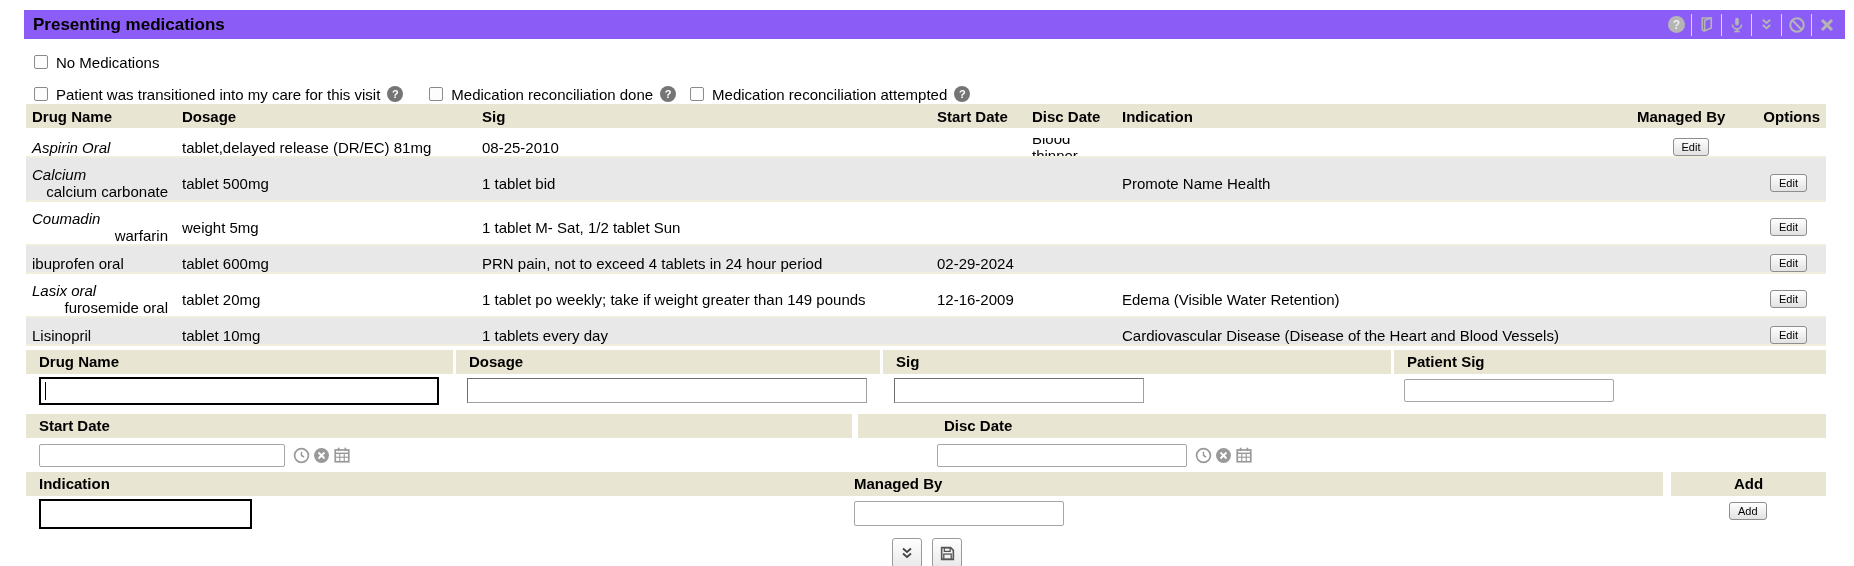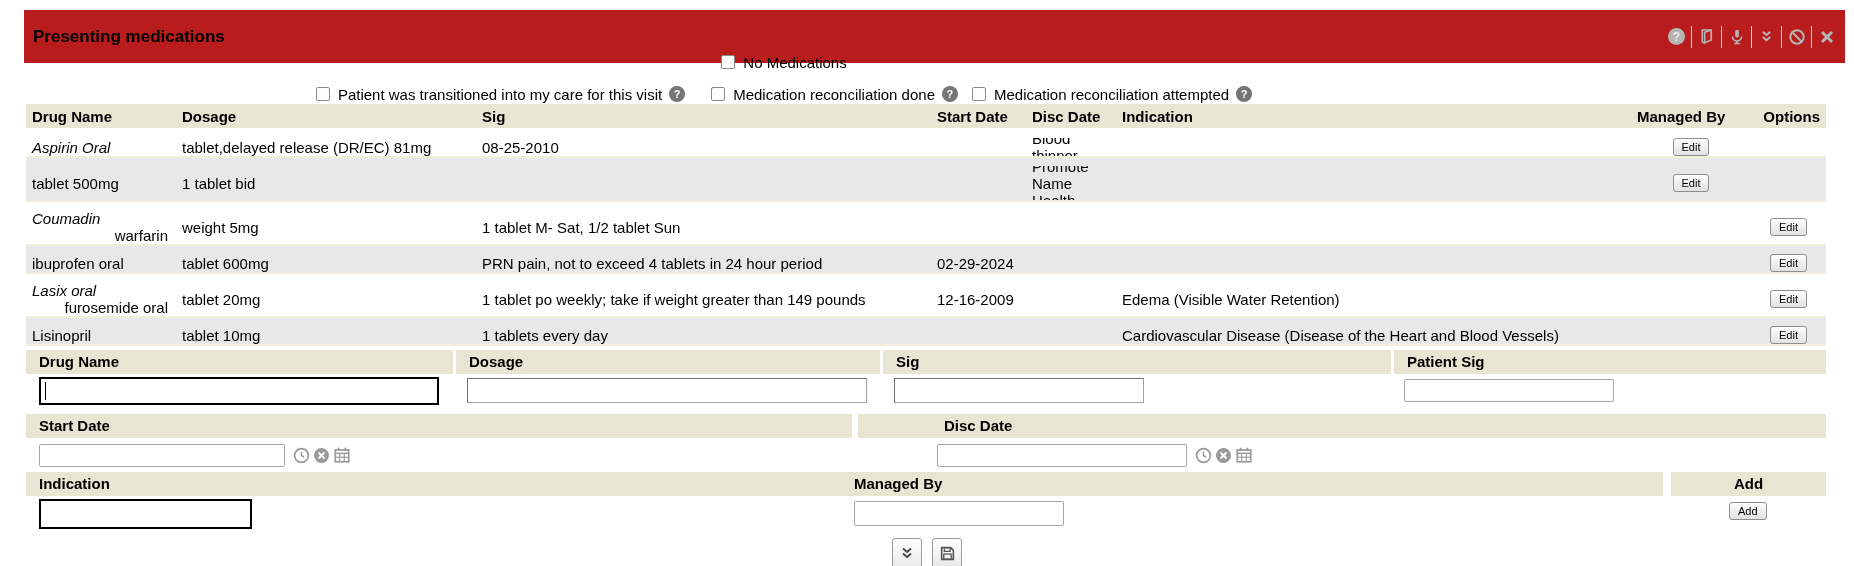--- a/index.html
+++ b/index.html
@@ -8,8 +8,8 @@
   .page { position:relative; width:1854px; height:566px; background:#fff; overflow:hidden; }
 
   
-  .titlebar { position:absolute; left:24px; top:10px; width:1821px; height:53px;
-    background:#b91c1c; display:flex; align-items:center; }
+  .titlebar { position:absolute; left:24px; top:10px; width:1821px; height:29px;
+    background:#8b5cf6; display:flex; align-items:center; }
   .titlebar .title { font-size:17px; font-weight:bold; padding-left:9px; }
   .tb-icons { margin-left:auto; display:flex; align-items:center; height:100%; padding-right:4px; }
   .tbtn { width:29px; height:24px; display:flex; align-items:center; justify-content:center; cursor:pointer; }

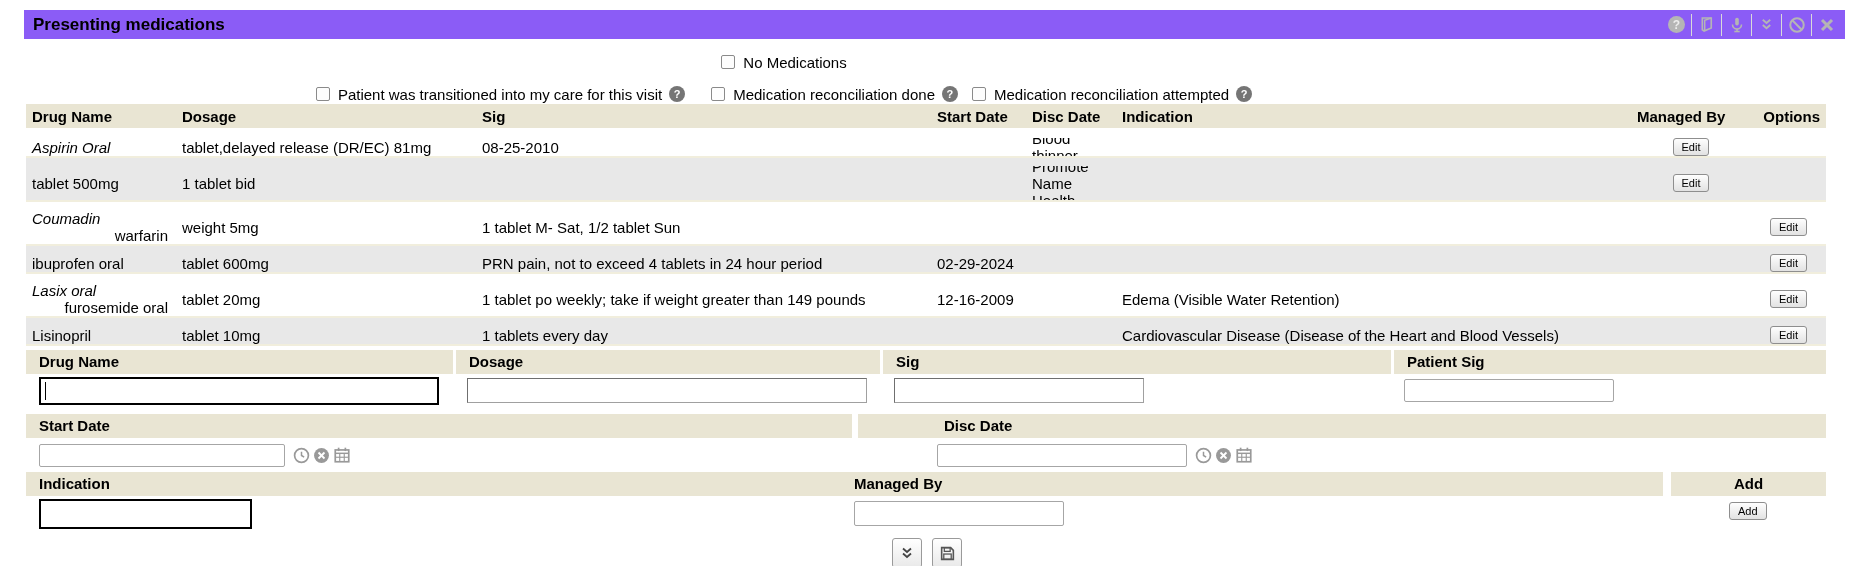--- a/index.html
+++ b/index.html
@@ -19,7 +19,7 @@
 
   
   .opts { position:absolute; left:34px; top:50px; width:1500px; }
-  .opt-row { display:flex; align-items:center; height:24px;justify-content:center; }
+  .opt-row { display:flex; align-items:center; height:24px; }
   .opt-row.second { margin-top:8px; }
   .cb { appearance:none; -webkit-appearance:none; width:14px; height:14px; border:1px solid #8a8a8a;
     border-radius:2px; background:#fdfdfd; flex:none; }

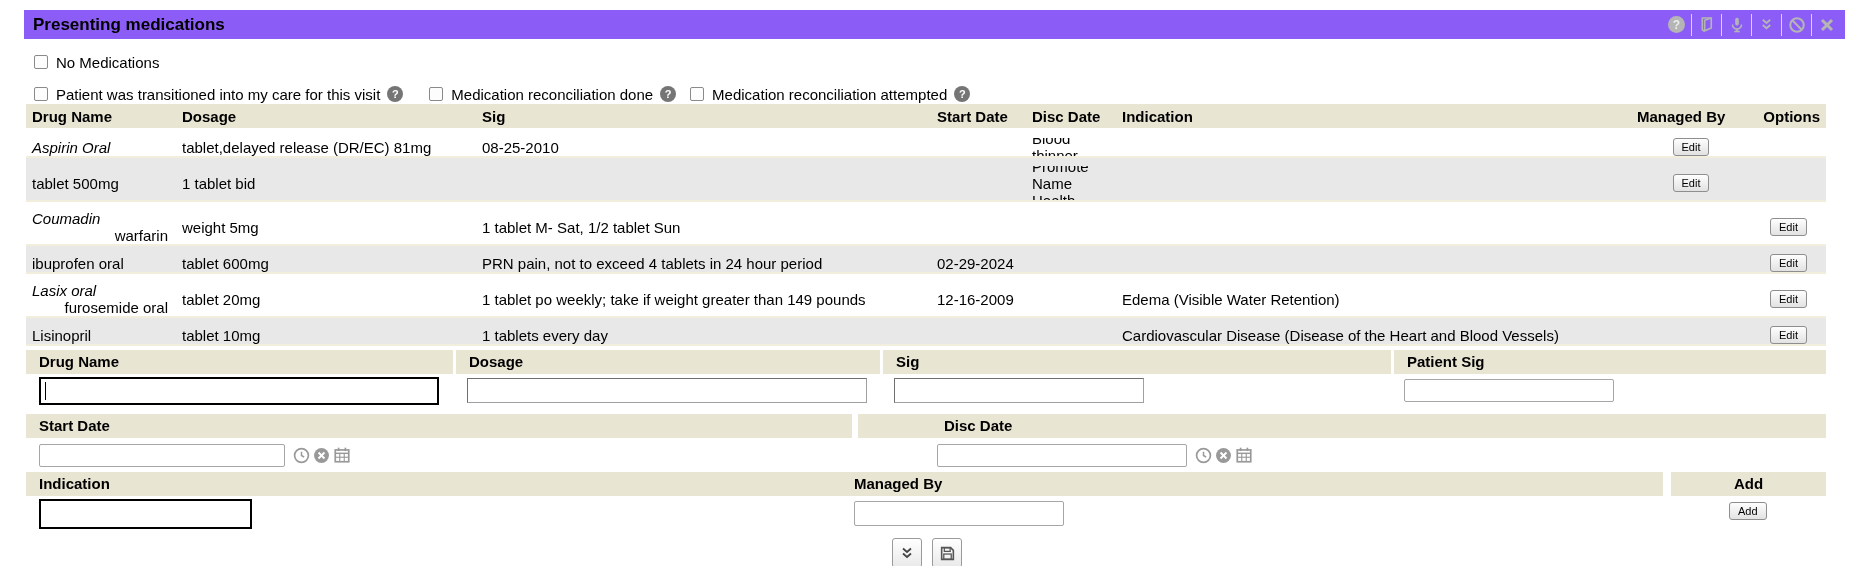--- a/index.html
+++ b/index.html
@@ -179,6 +179,10 @@
     </div>
 
     <div class="trow h2 alt">
+      <div class="td c-drug">
+        <div class="brand italic">Calcium</div>
+        <div class="generic">calcium carbonate</div>
+      </div>
       <div class="td">tablet 500mg</div>
       <div class="td">1 tablet bid</div>
       <div class="td"></div>

